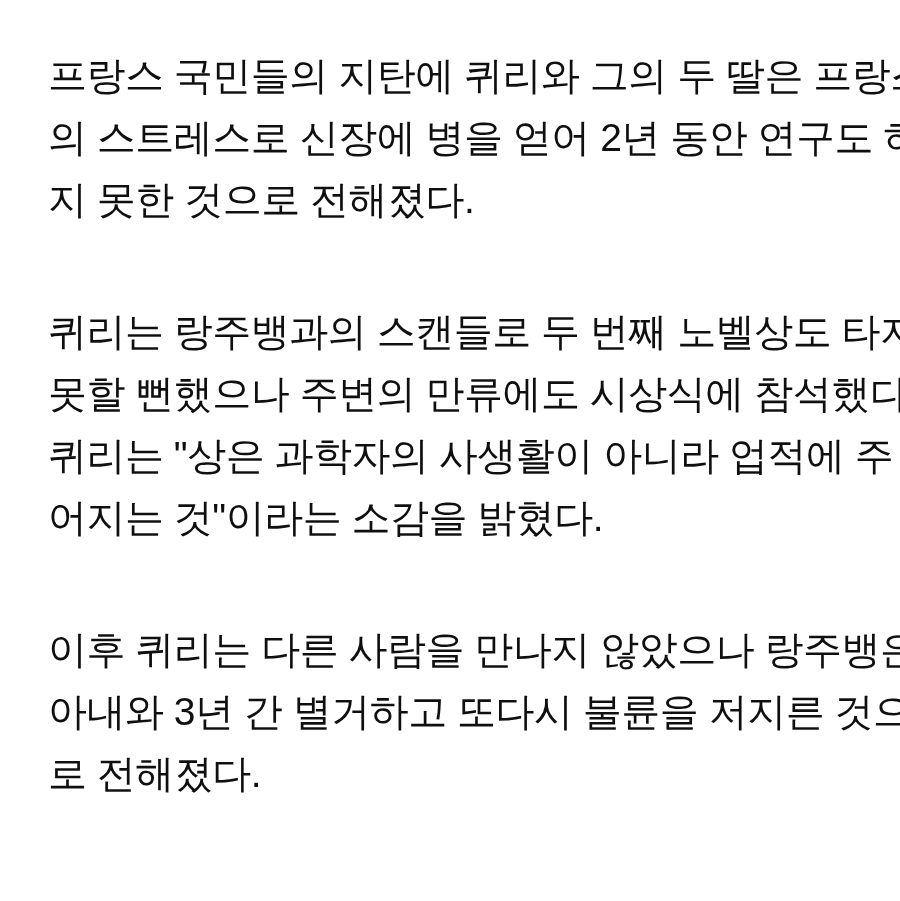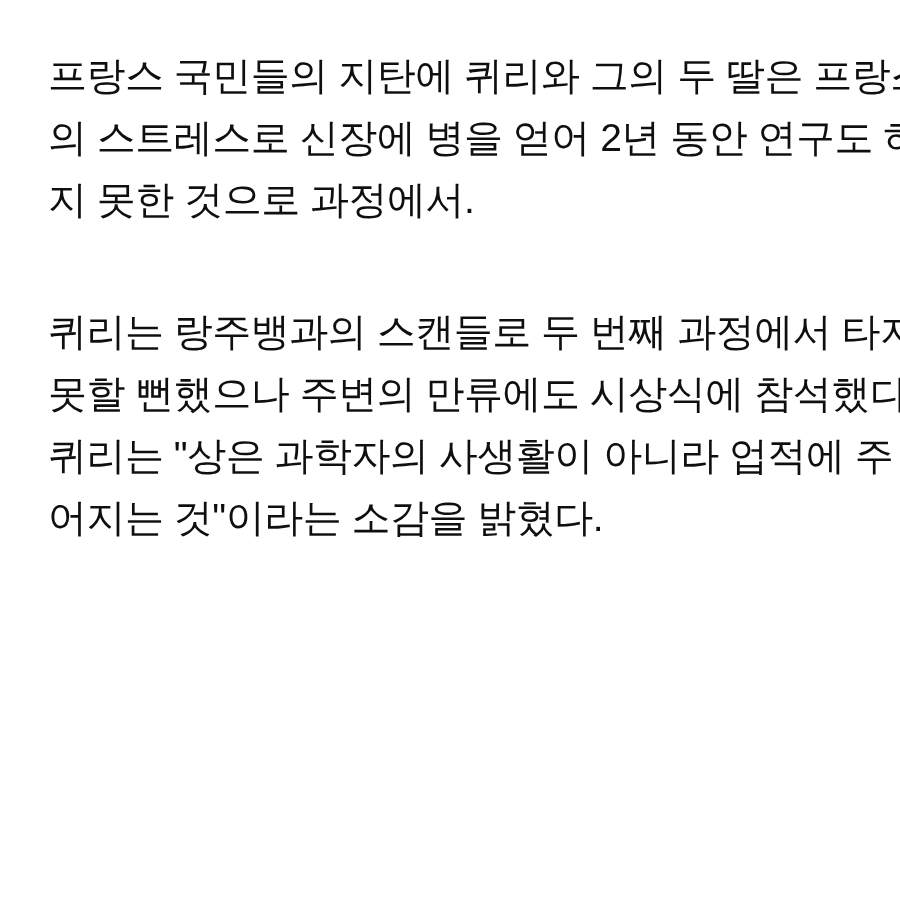--- a/index.html
+++ b/index.html
@@ -40,7 +40,7 @@
   <div class="paragraph">
     <div class="text-line">프랑스 국민들의 지탄에 퀴리와 그의 두 딸은 프랑스</div>
     <div class="text-line">의 스트레스로 신장에 병을 얻어 2년 동안 연구도 하</div>
-    <div class="text-line">지 못한 것으로 과정에서.</div>
+    <div class="text-line">지 못한 것으로 전해졌다.</div>
   </div>
 
   <div class="paragraph">

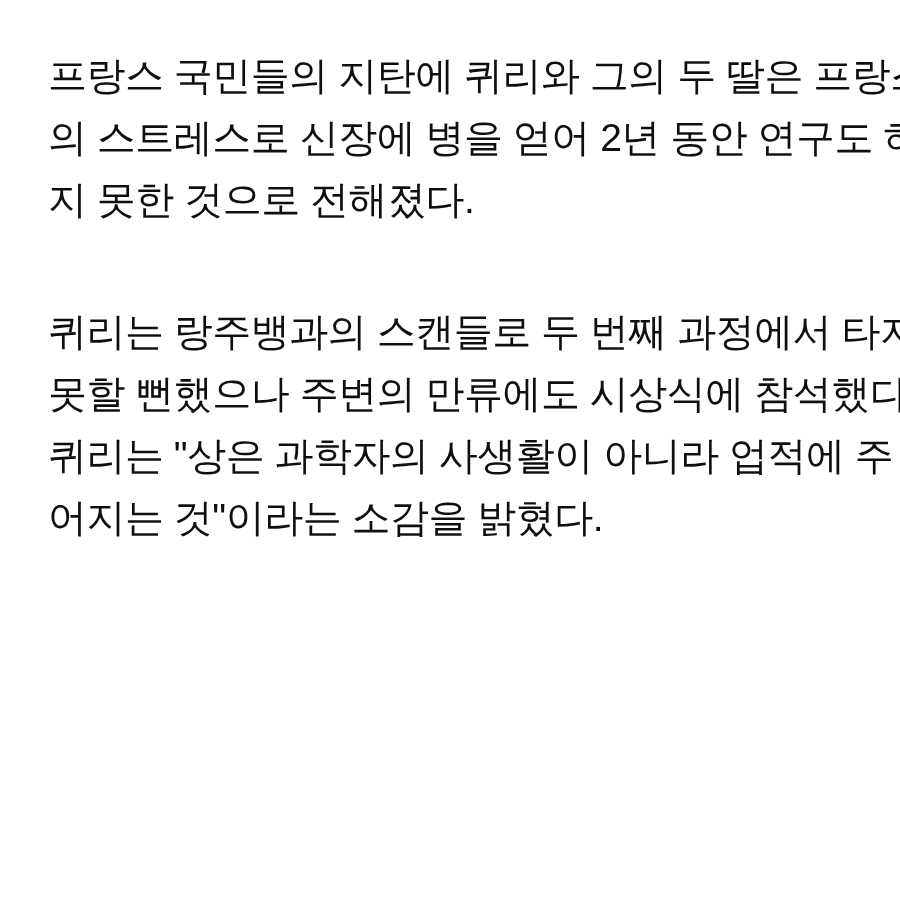--- a/index.html
+++ b/index.html
@@ -44,7 +44,7 @@
   </div>
 
   <div class="paragraph">
-    <div class="text-line">퀴리는 랑주뱅과의 스캔들로 두 번째 과정에서 타지</div>
+    <div class="text-line">퀴리는 랑주뱅과의 스캔들로 두 번째 노벨상도 타지</div>
     <div class="text-line">못할 뻔했으나 주변의 만류에도 시상식에 참석했다.</div>
     <div class="text-line">퀴리는 "상은 과학자의 사생활이 아니라 업적에 주</div>
     <div class="text-line">어지는 것"이라는 소감을 밝혔다.</div>

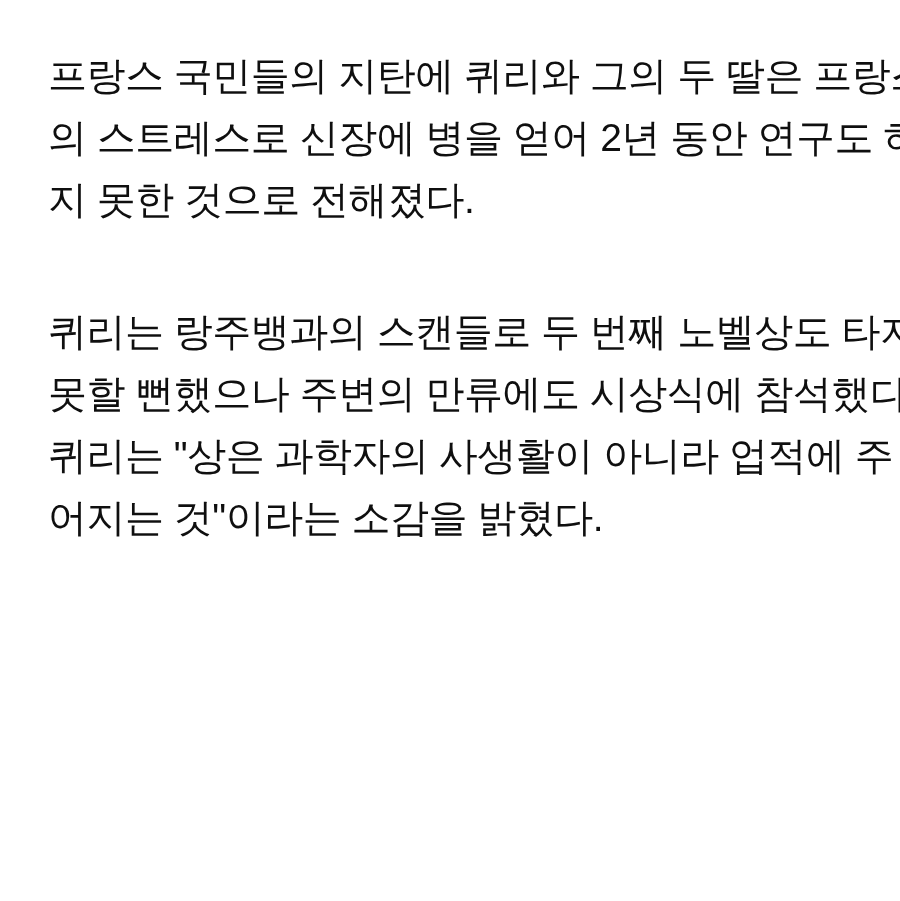--- a/index.html
+++ b/index.html
@@ -50,6 +50,11 @@
     <div class="text-line">어지는 것"이라는 소감을 밝혔다.</div>
   </div>
 
+  <div class="paragraph">
+    <div class="text-line">이후 퀴리는 다른 사람을 만나지 않았으나 랑주뱅은</div>
+    <div class="text-line">아내와 3년 간 별거하고 또다시 불륜을 저지른 것으</div>
+    <div class="text-line">로 전해졌다.</div>
+  </div>
 
 </div>
 

